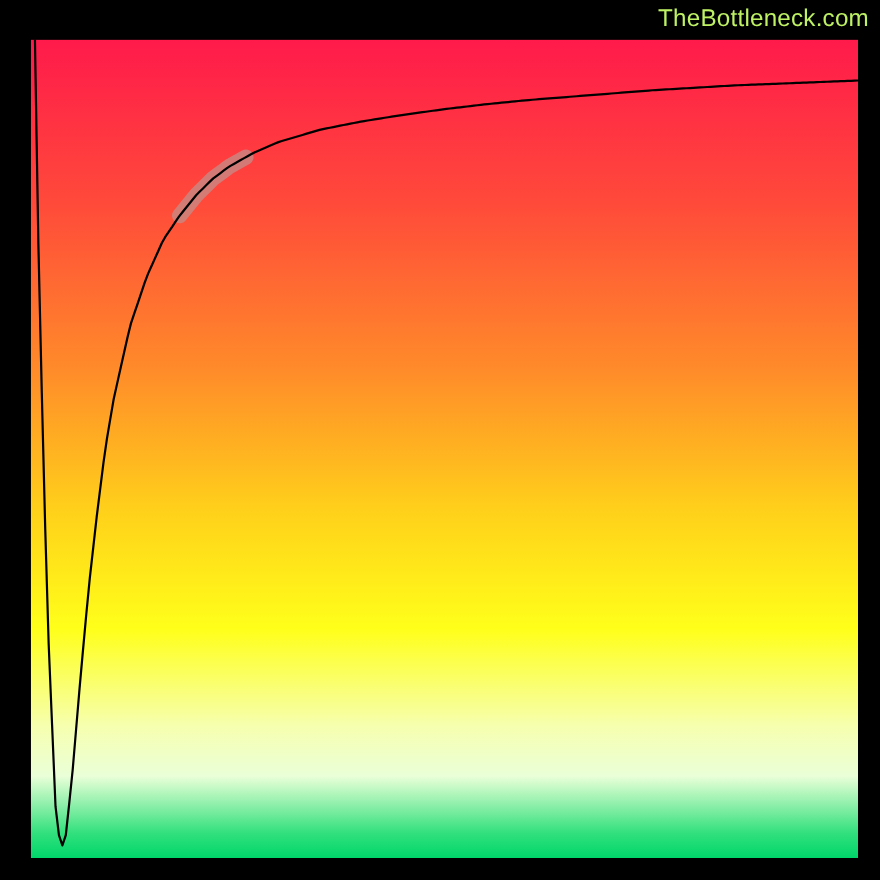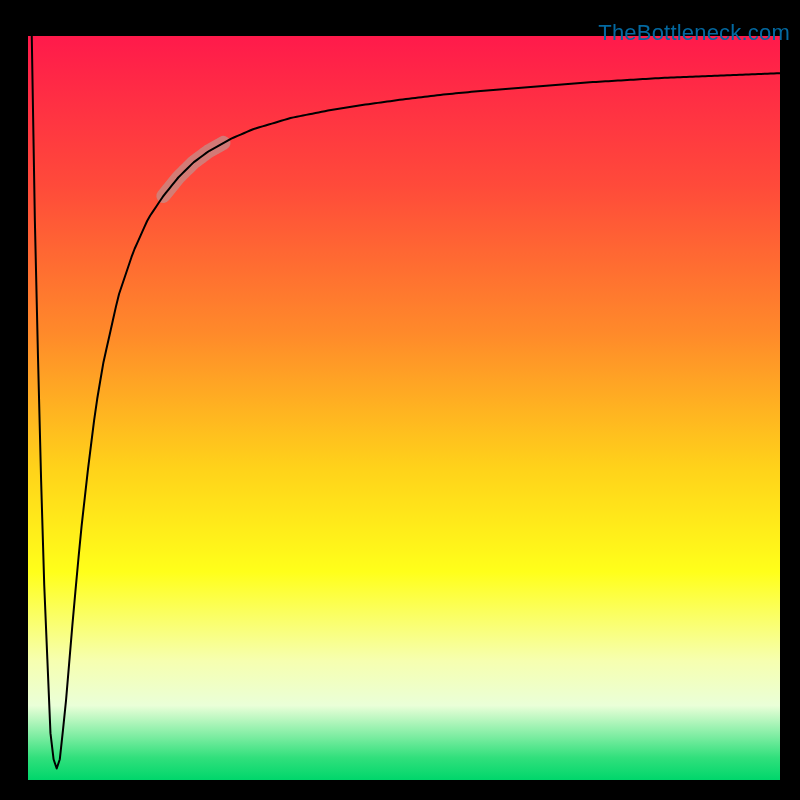--- a/index.html
+++ b/index.html
@@ -18,9 +18,9 @@
   }
   .watermark {
     position: absolute;
-    top: 20px;
+    top: 4px;
     right: 10px;
-    color: #0369a1;
+    color: #bef264;
     font-size: 22px;
     letter-spacing: 0.2px;
     pointer-events: none;

